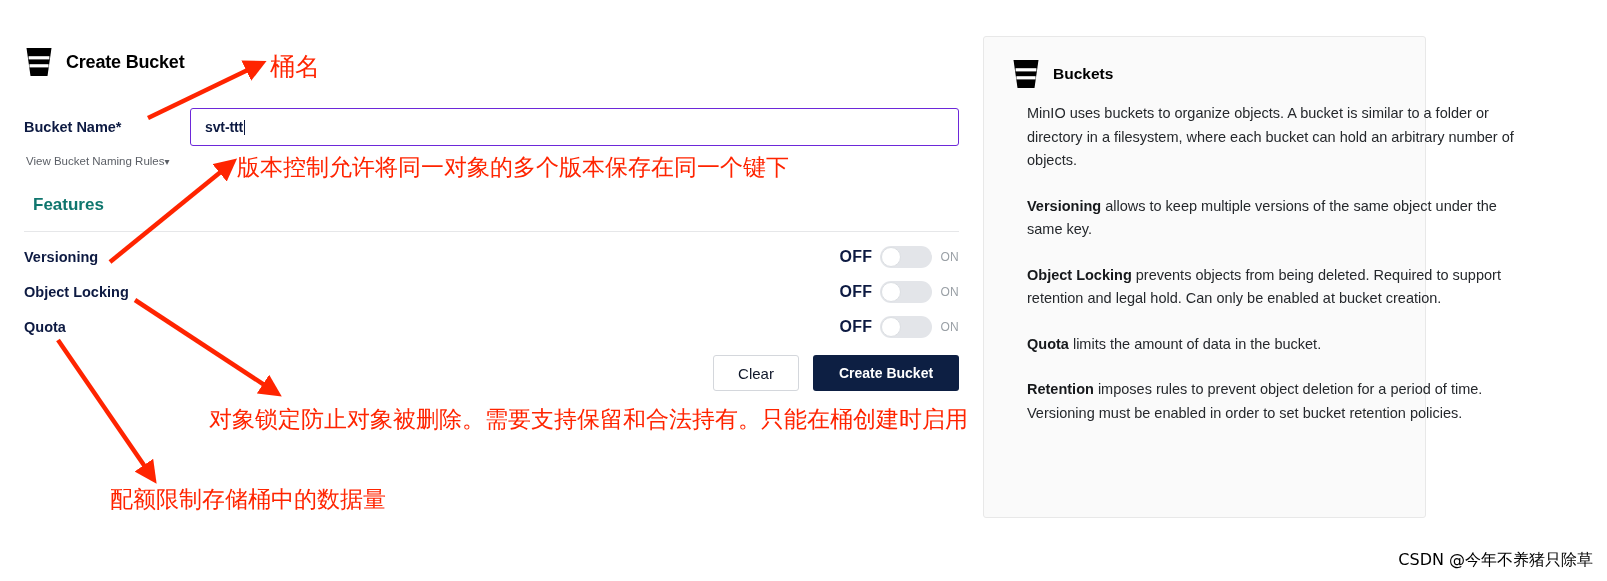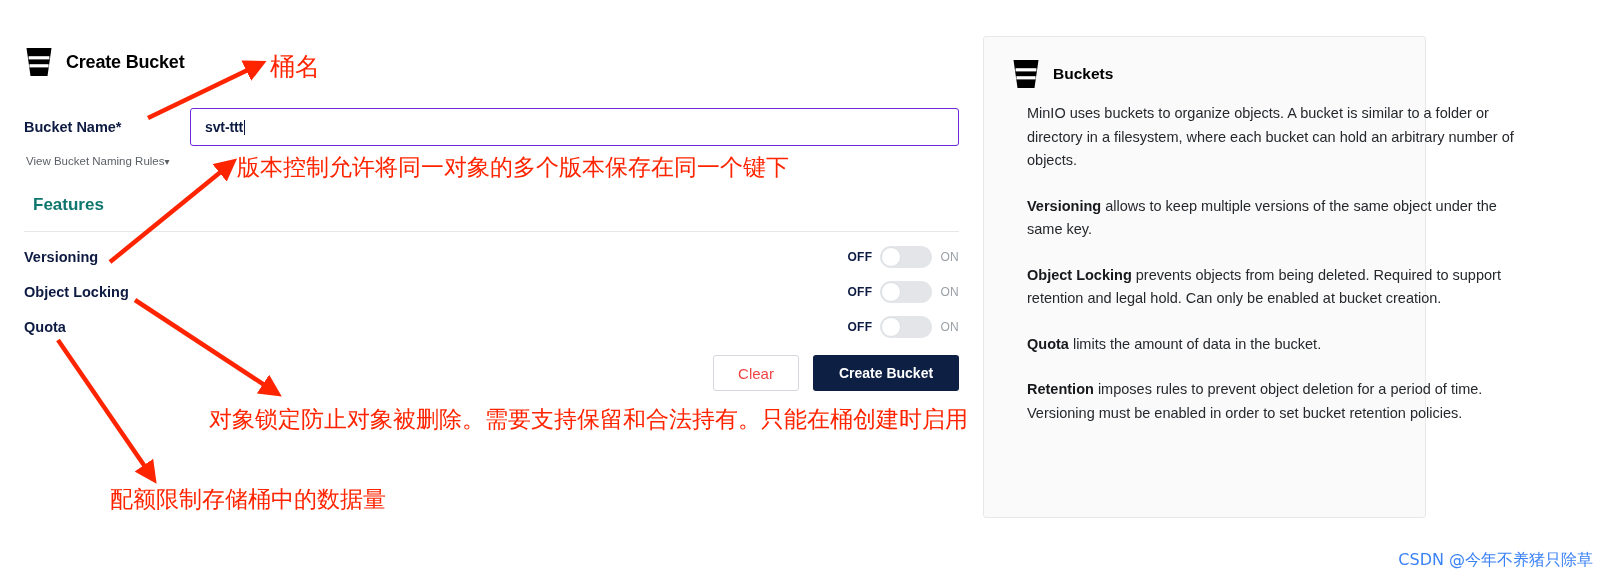--- a/index.html
+++ b/index.html
@@ -129,7 +129,7 @@
     gap: 8px;
   }
   .tg-off {
-    font-size: 12px;
+    font-size: 16px;
     font-weight: bold;
     color: #0d1a42;
     letter-spacing: 0.3px;

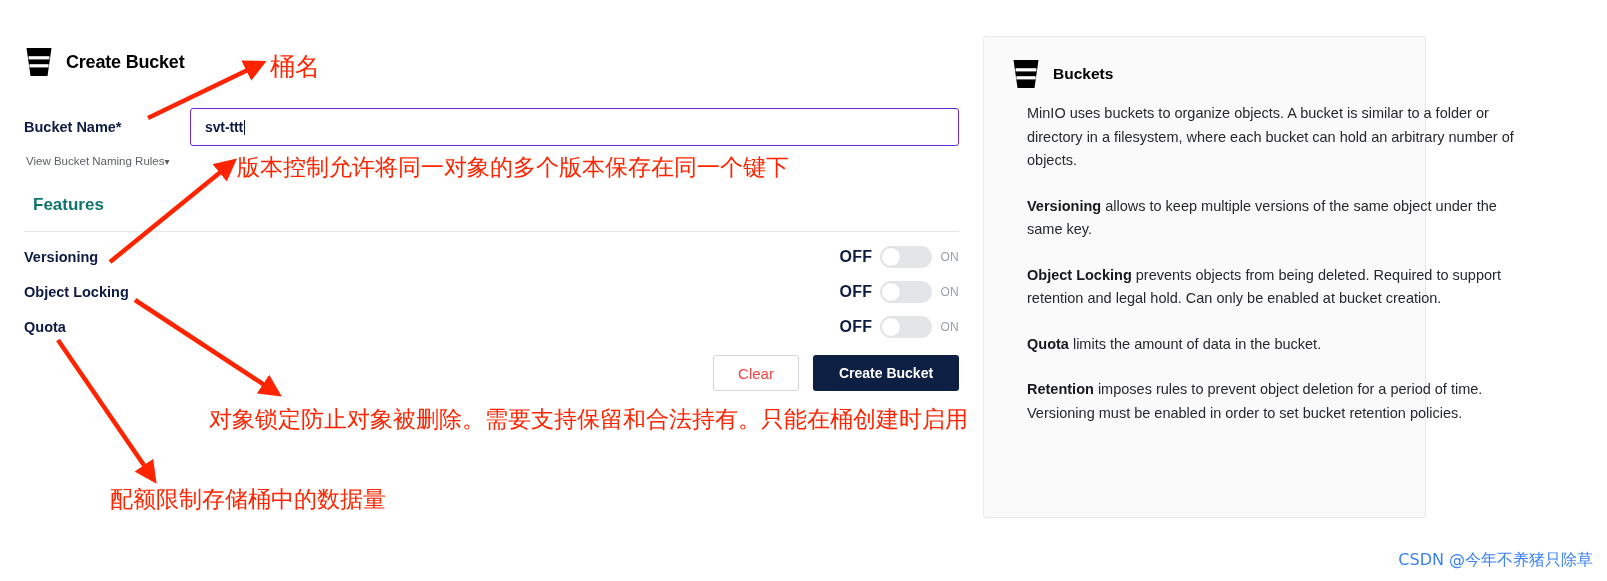--- a/index.html
+++ b/index.html
@@ -178,7 +178,7 @@
     width: 86px;
     background: #ffffff;
     border: 1px solid #d4d7dc;
-    color: #ef4444;
+    color: #0f172a;
     font-weight: normal;
     font-size: 15px;
   }

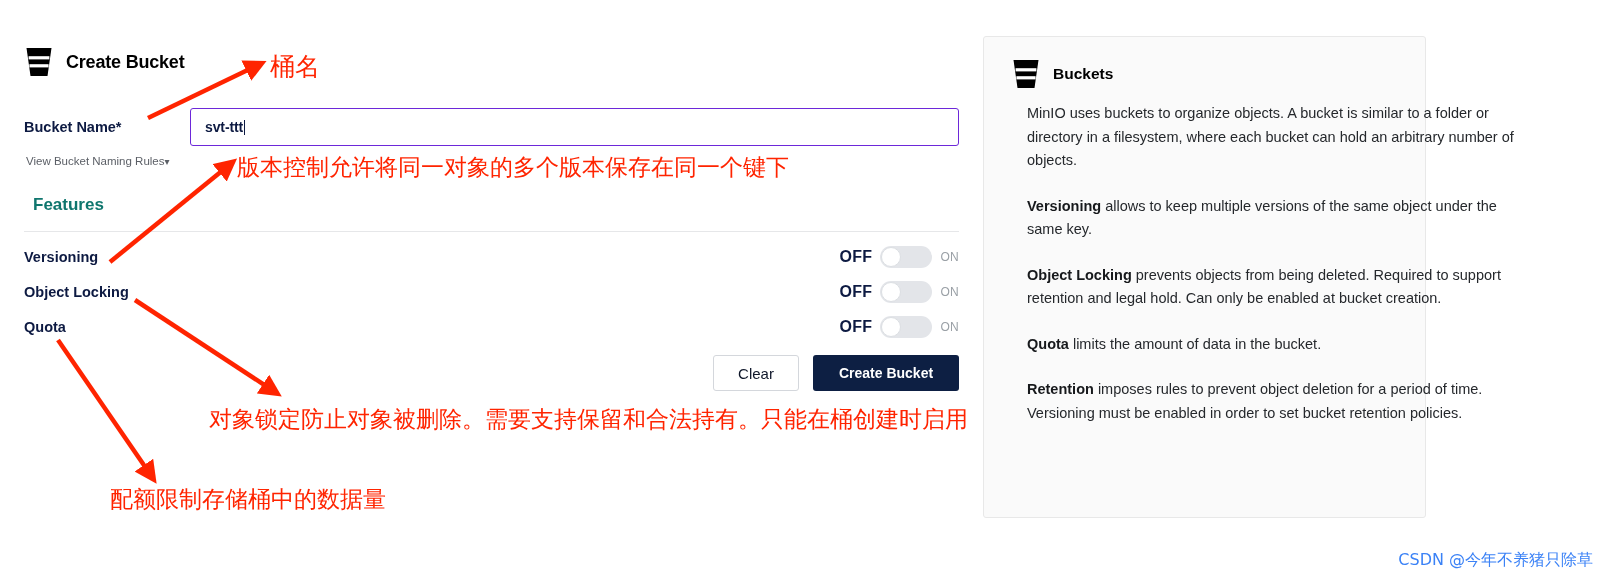--- a/index.html
+++ b/index.html
@@ -247,7 +247,7 @@
     position: absolute;
     right: 14px; bottom: 10px;
     font-size: 16px;
-    color: #3b82f6;
+    color: #000000;
     font-family: "DejaVu Sans", sans-serif;
     white-space: nowrap;
   }

